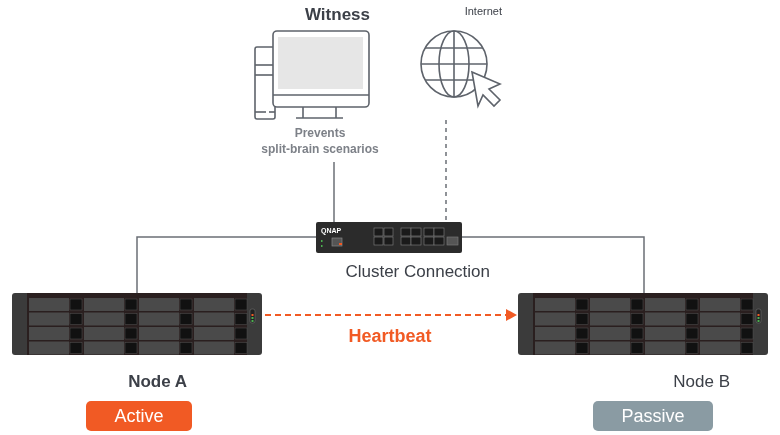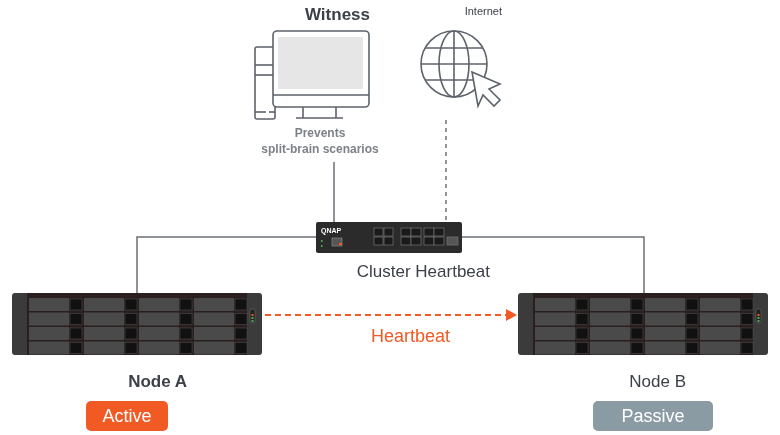--- a/index.html
+++ b/index.html
@@ -169,7 +169,7 @@
 <div class="abs label" style="left:412px; top:5px; width:90px; font-size:11px; font-weight:normal;">Internet</div>
 <div class="abs sublabel" style="left:230px; top:125px; width:180px;">Prevents</div>
 <div class="abs sublabel" style="left:230px; top:141px; width:180px;text-align:center;">split-brain scenarios</div>
-<div class="abs label" style="left:290px; top:262px; width:200px;">Cluster Heartbeat</div>
+<div class="abs label" style="left:290px; top:262px; width:200px;">Cluster Connection</div>
 <div class="abs heartbeat" style="left:330px; top:326px; width:120px;">Heartbeat</div>
 <div class="abs label" style="left:87px; top:372px; width:100px;font-weight:bold;">Node A</div>
 <div class="abs label" style="left:586px; top:372px; width:100px;">Node B</div>

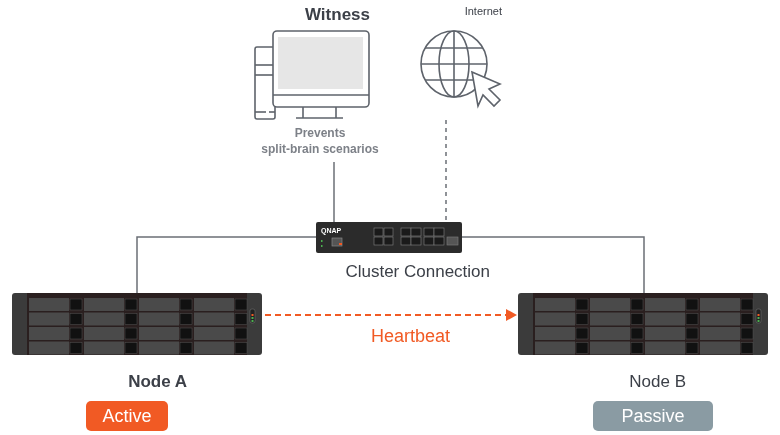--- a/index.html
+++ b/index.html
@@ -8,7 +8,7 @@
   .abs { position: absolute; }
   .label { color: #3c4048; font-size: 17px; text-align: right; white-space: nowrap; }
   .sublabel { color: #7d8188; font-size: 12px; font-weight: bold; text-align: center; line-height: 16px; }
-  .heartbeat { color: #f15a24; font-size: 18px; text-align: right; }
+  .heartbeat { color: #f15a24; font-size: 18px; text-align: center; font-weight: bold; }
   .badge { color: #ffffff; font-size: 18px; text-align: center; border-radius: 5px; line-height: 30px; }
   svg { position: absolute; left: 0; top: 0; }
 </style>

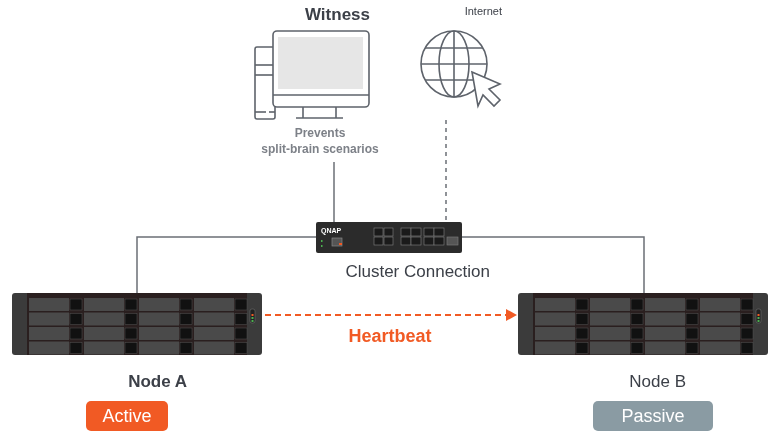--- a/index.html
+++ b/index.html
@@ -172,7 +172,7 @@
 <div class="abs label" style="left:290px; top:262px; width:200px;">Cluster Connection</div>
 <div class="abs heartbeat" style="left:330px; top:326px; width:120px;">Heartbeat</div>
 <div class="abs label" style="left:87px; top:372px; width:100px;font-weight:bold;">Node A</div>
-<div class="abs label" style="left:586px; top:372px; width:100px;">Node B</div>
+<div class="abs label" style="left:630px; top:372px; width:100px;">Node B</div>
 <div class="abs badge" style="left:86px; top:401px; width:82px; background:#f15a24;">Active</div>
 <div class="abs badge" style="left:593px; top:401px; width:120px; background:#8a9ba3;">Passive</div>
 

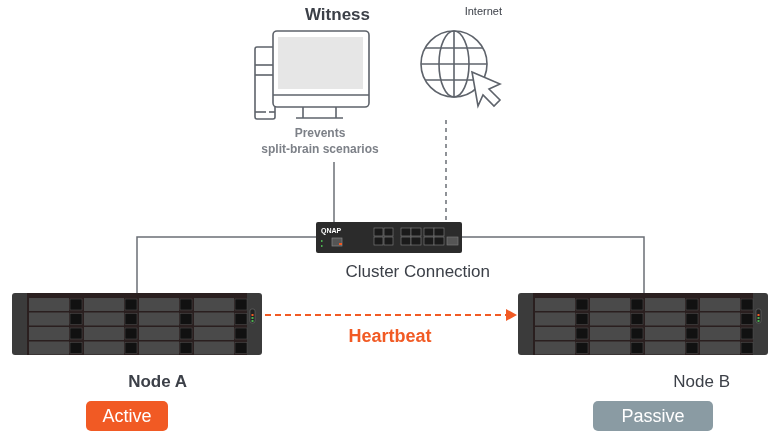--- a/index.html
+++ b/index.html
@@ -173,7 +173,7 @@
 <div class="abs heartbeat" style="left:330px; top:326px; width:120px;">Heartbeat</div>
 <div class="abs label" style="left:87px; top:372px; width:100px;font-weight:bold;">Node A</div>
 <div class="abs label" style="left:630px; top:372px; width:100px;">Node B</div>
-<div class="abs badge" style="left:86px; top:401px; width:82px; background:#f15a24;">Active</div>
+<div class="abs badge" style="left:86px; top:401px; width:106px; background:#f15a24;">Active</div>
 <div class="abs badge" style="left:593px; top:401px; width:120px; background:#8a9ba3;">Passive</div>
 
 </body></html>

